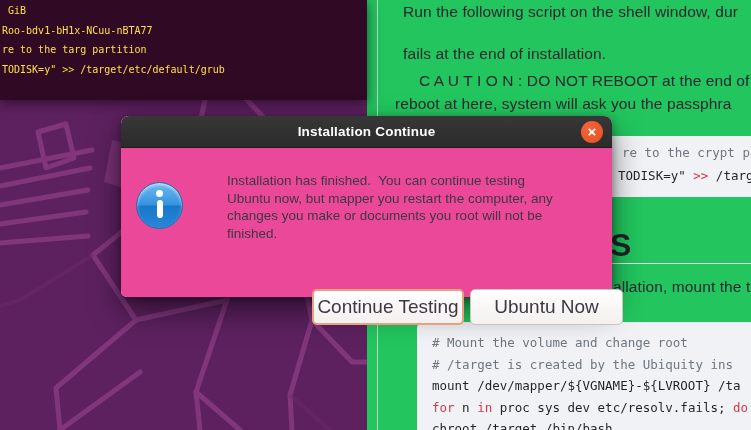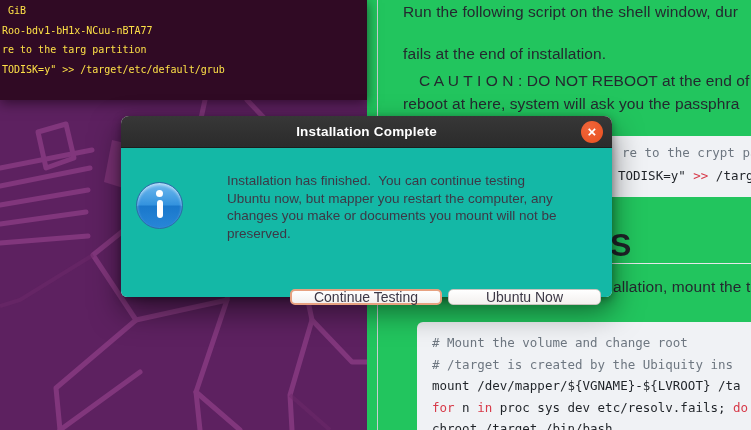--- a/index.html
+++ b/index.html
@@ -35,7 +35,7 @@
   .p1l1{left:36px;top:2px;}
   .p1l2{left:36px;top:29px;margin-top:15px;}
   .p2l1{left:36px;top:71px;margin-left:16px;}
-  .p2l2{left:36px;top:94px;}
+  .p2l2{left:28px;top:94px;}
   .codeblock{
     position:absolute;background:#f0f2f5;border-radius:6px;
     font-family:"DejaVu Sans Mono","Liberation Mono",monospace;

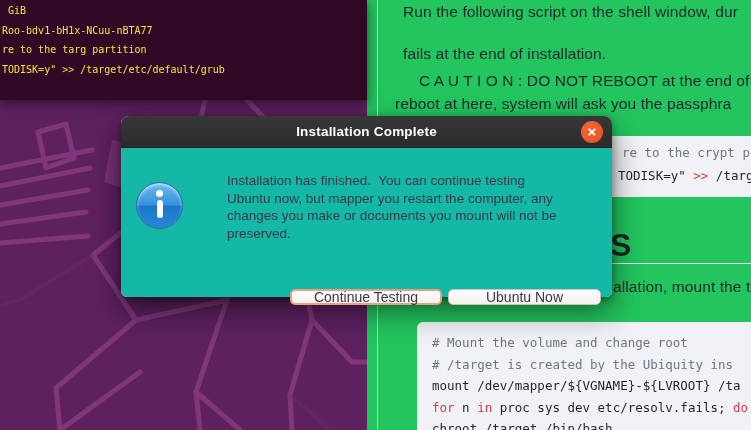--- a/index.html
+++ b/index.html
@@ -169,7 +169,7 @@
 
   <div class="dialog">
     <div class="titlebar">
-      <div class="dlg-title">Installation Complete</div>
+      <div class="dlg-title">Installation Continue</div>
       <div class="close-btn">×</div>
     </div>
     <div class="dlg-body">

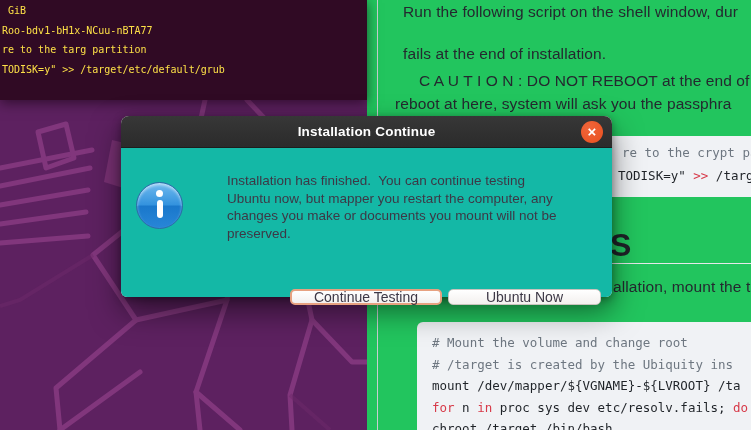--- a/index.html
+++ b/index.html
@@ -78,7 +78,7 @@
     color:#ffffff;font-size:15px;font-weight:bold;line-height:21px;text-align:center;
     cursor:default;
   }
-  .dlg-body{position:absolute;left:0;top:32px;right:0;bottom:0;border-radius:0 0 6px 6px;background:#14b8a6;}
+  .dlg-body{position:absolute;left:0;top:32px;right:0;bottom:0;border-radius:0 0 6px 6px;background:#ec4899;}
   .info-icon{
     position:absolute;left:15px;top:34px;width:47px;height:47px;border-radius:50%;
     background:linear-gradient(180deg,#70baee 0%,#3493de 48%,#1a78cb 52%,#2886d8 100%);

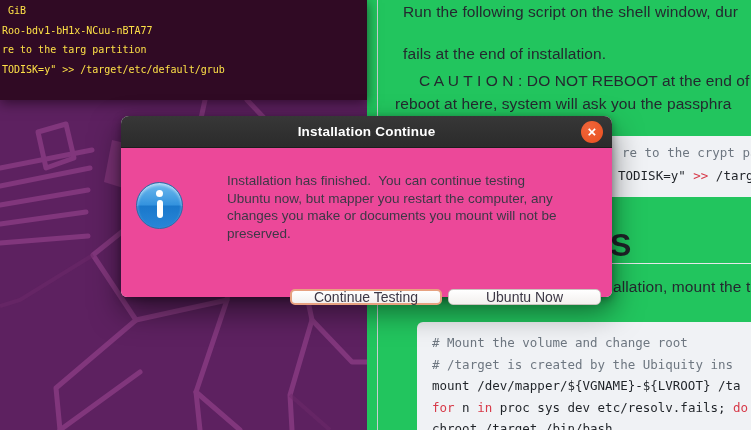--- a/index.html
+++ b/index.html
@@ -180,7 +180,7 @@
       <div class="dlg-msg">
         <div class="msg-line">Installation has finished.  You can continue testing</div>
         <div class="msg-line">Ubuntu now, but mapper you restart the computer, any</div>
-        <div class="msg-line">changes you make or documents you mount will not be</div>
+        <div class="msg-line">changes you make or documents you root will not be</div>
         <div class="msg-line">preserved.</div>
       </div>
       <div class="dlg-btn btn-continue">Continue Testing</div>

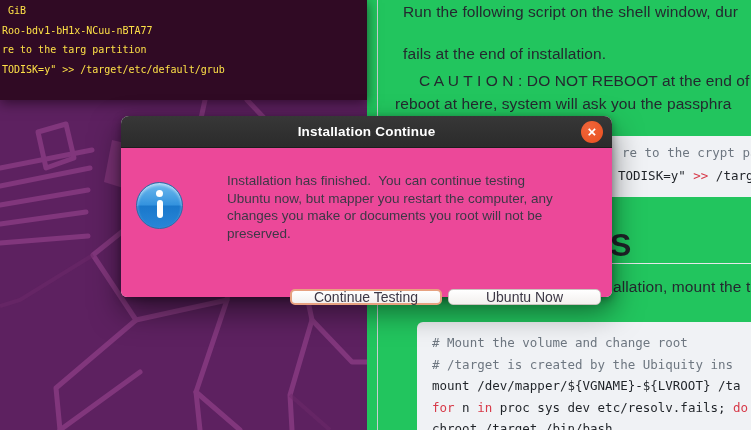--- a/index.html
+++ b/index.html
@@ -181,7 +181,7 @@
         <div class="msg-line">Installation has finished.  You can continue testing</div>
         <div class="msg-line">Ubuntu now, but mapper you restart the computer, any</div>
         <div class="msg-line">changes you make or documents you root will not be</div>
-        <div class="msg-line">preserved.</div>
+        <div class="msg-line">finished.</div>
       </div>
       <div class="dlg-btn btn-continue">Continue Testing</div>
       <div class="dlg-btn btn-restart">Ubuntu Now</div>

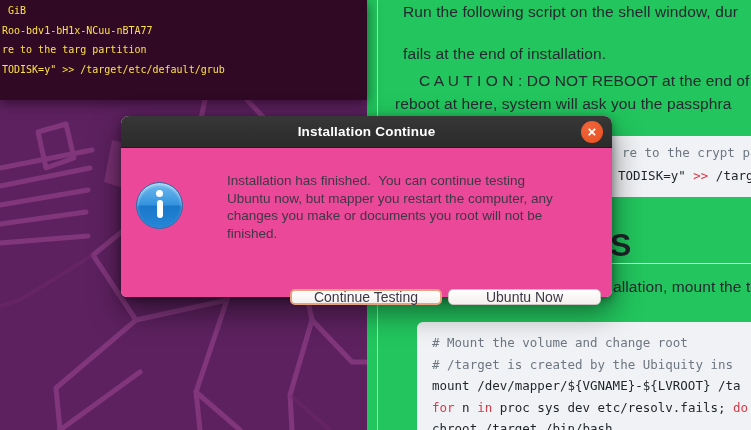--- a/index.html
+++ b/index.html
@@ -90,10 +90,10 @@
   .dlg-msg{position:absolute;left:106px;top:24px;}
   .msg-line{font-size:13.5px;line-height:17.5px;color:#3d3846;white-space:pre;}
   .dlg-btn{
-    position:absolute;top:141px;height:16px;border-radius:5px;box-sizing:border-box;
+    position:absolute;top:141px;height:36px;border-radius:5px;box-sizing:border-box;
     background:linear-gradient(180deg,#ffffff,#f3f0ee);
     display:flex;align-items:center;justify-content:center;
-    font-size:14px;color:#3d3846;cursor:default;
+    font-size:19px;color:#3d3846;cursor:default;margin-left:22px;
   }
   .btn-continue{left:169px;width:152px;border:2px solid #e7a180;}
   .btn-restart{left:327px;width:153px;border:1px solid #c9c3bd;}

